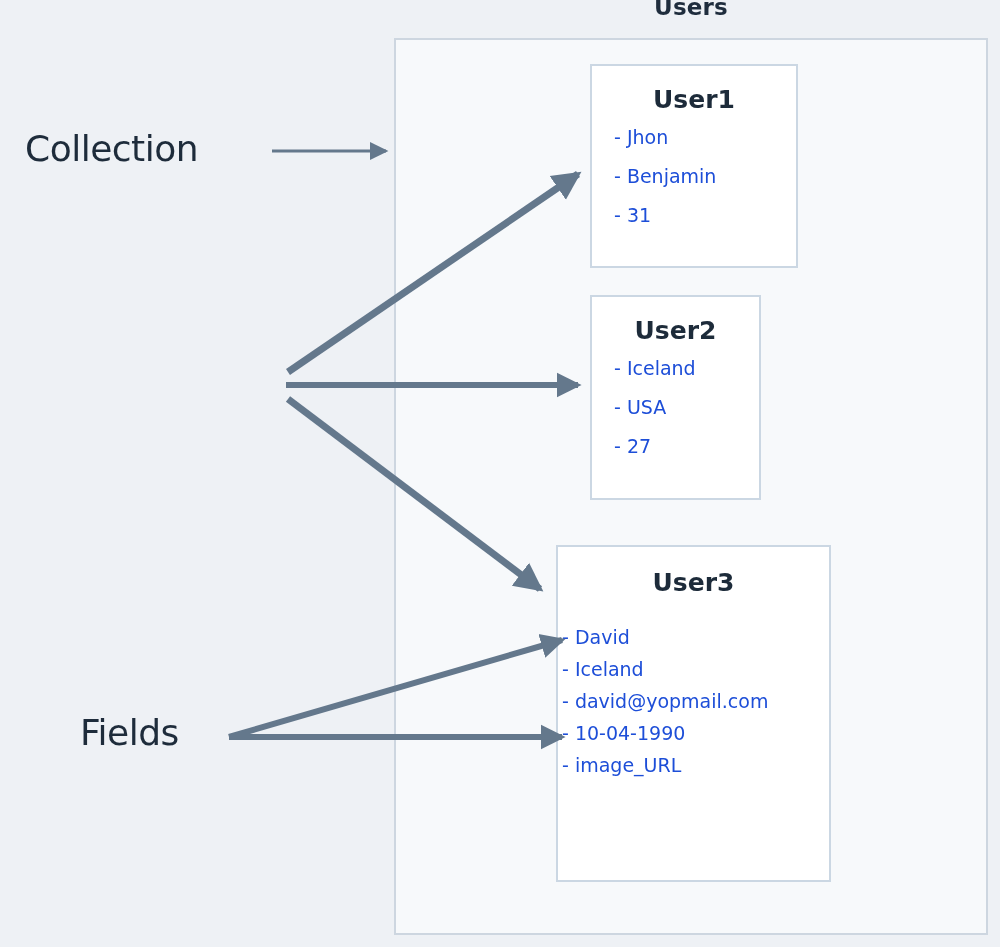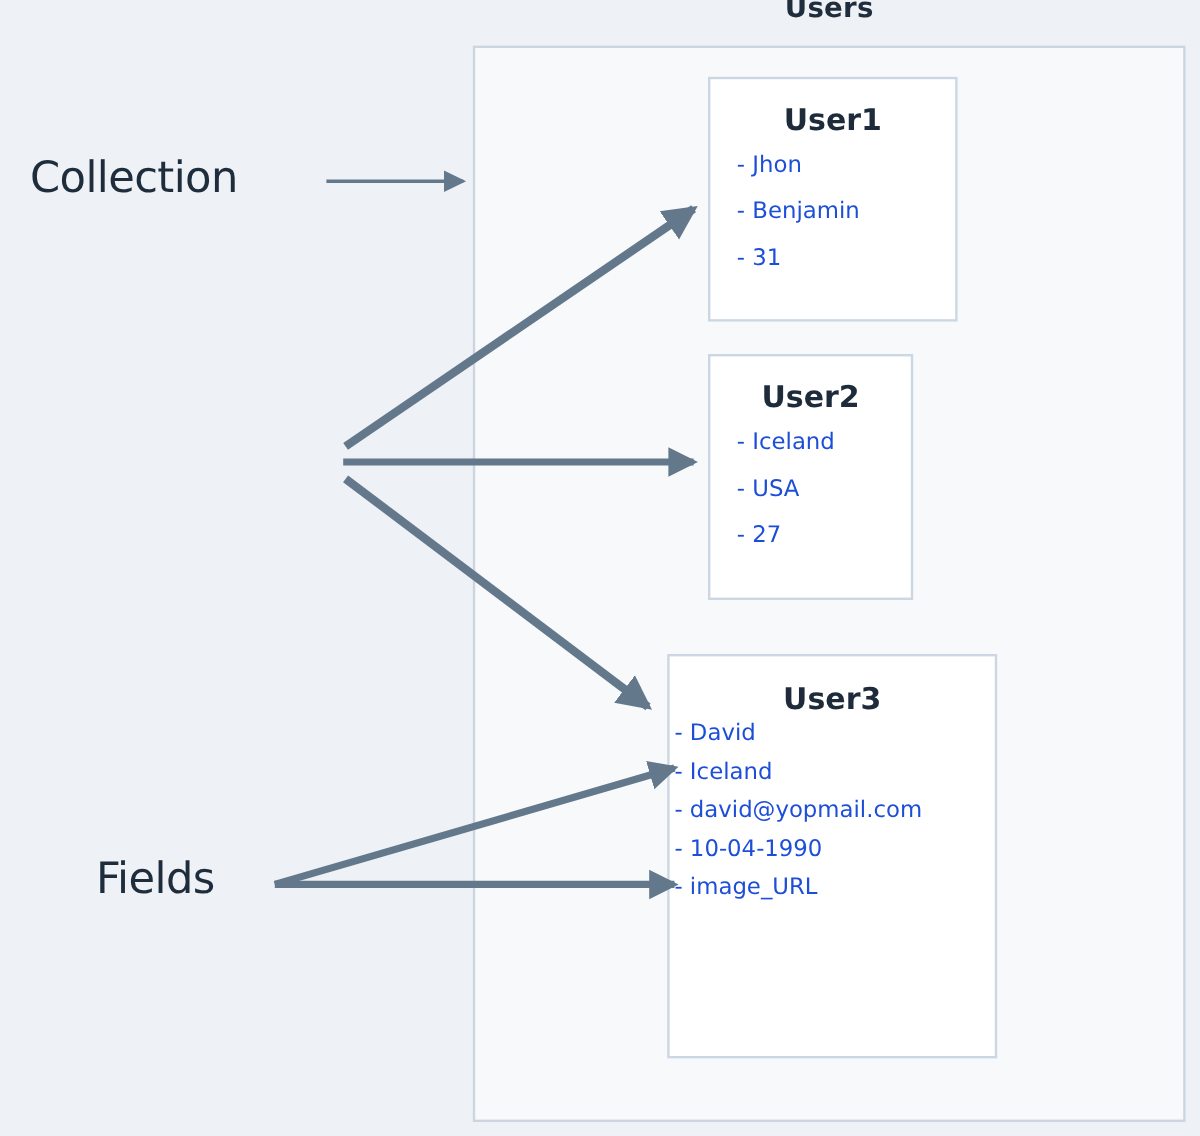--- a/index.html
+++ b/index.html
@@ -80,7 +80,7 @@
   }
   #card-user3 .field-list { padding-left: 4px; }
   #card-user3 .field-item { line-height: 32px; }
-  #card-user3 .doc-title { margin-top: 24px; margin-bottom: 0; text-align: center; }
+  #card-user3 .doc-title { margin-top: 24px; margin-bottom: 26px; text-align: center; }
 
   
   .side-label {

